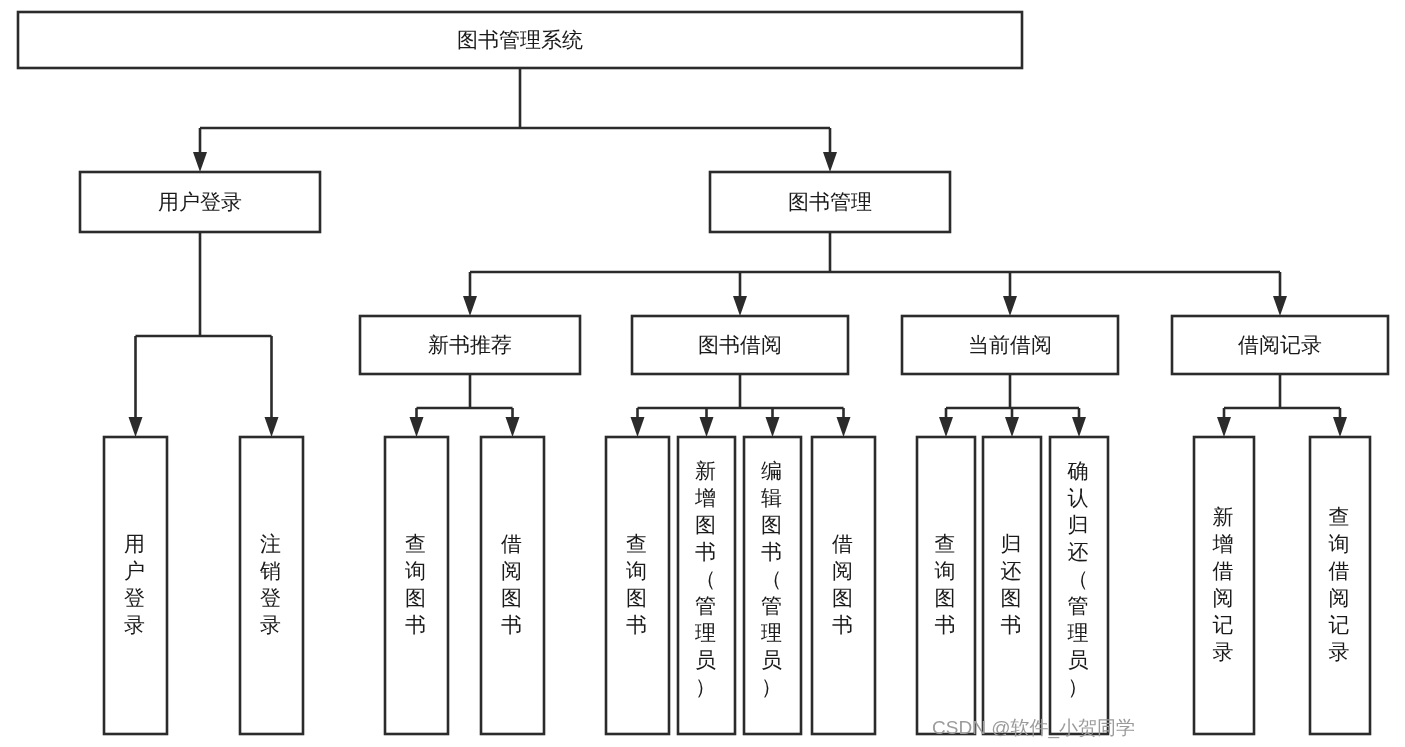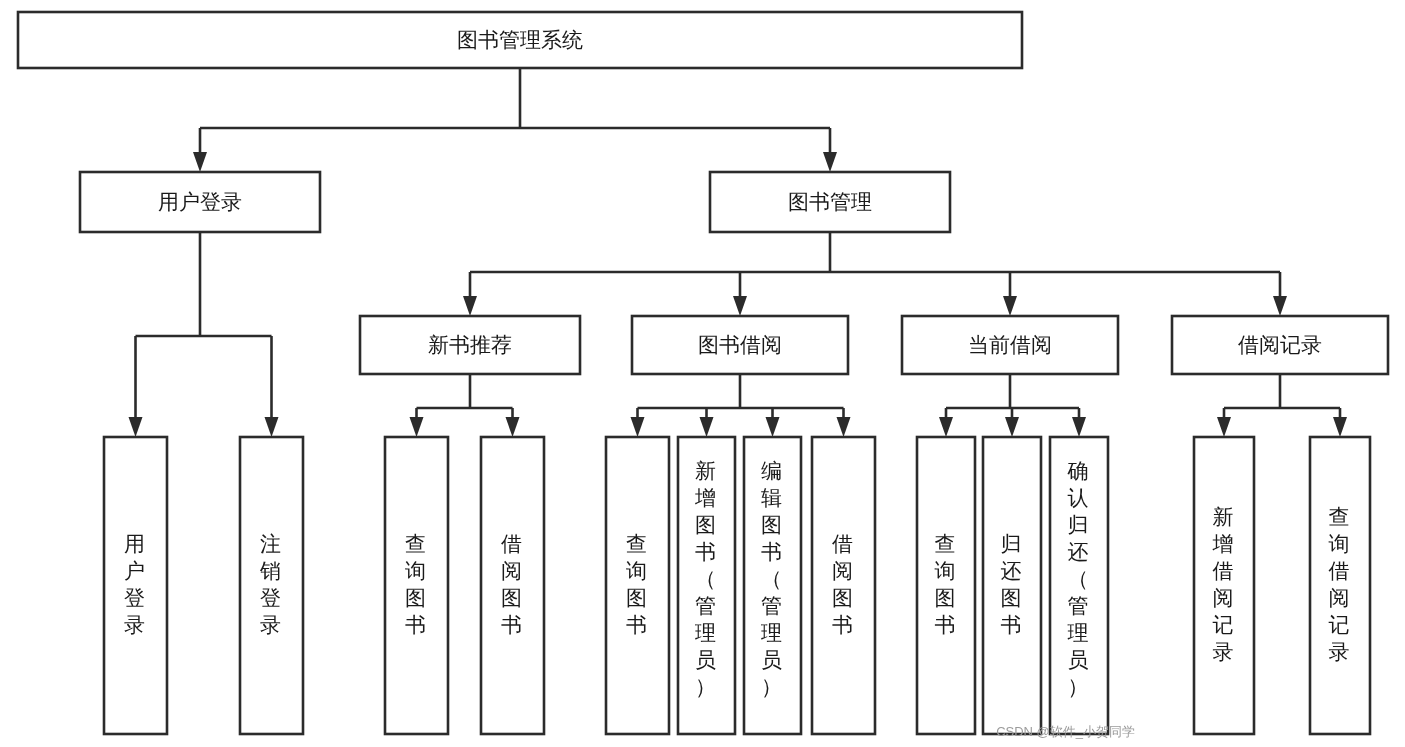--- a/index.html
+++ b/index.html
@@ -61,7 +61,7 @@
     right: 10px;
     bottom: 6px;
     font-family: "Liberation Sans", "DejaVu Sans", sans-serif;
-    font-size: 13px;
+    font-size: 19px;
     color: #9b9b9b;
     white-space: nowrap;
     user-select: none;

